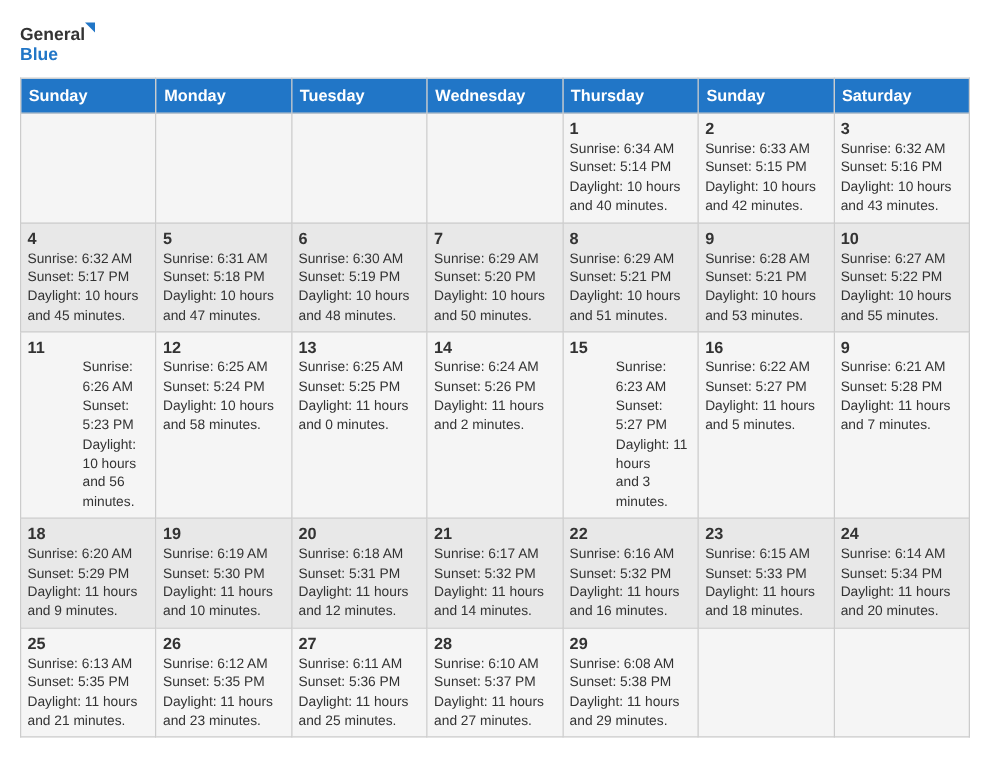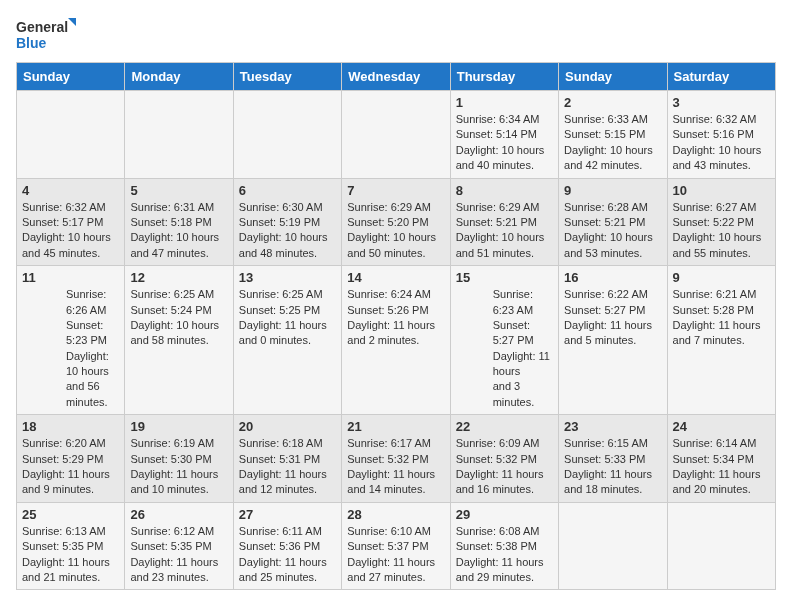--- a/index.html
+++ b/index.html
@@ -266,7 +266,7 @@
         </td>
         <td>
           <span class="day-num">22</span>
-          <div class="day-info" style="white-space: pre-line;">Sunrise: 6:09 AM
+          <div class="day-info" style="white-space: pre-line;">Sunrise: 6:16 AM
 Sunset: 5:32 PM
 Daylight: 11 hours
 and 16 minutes.</div>

